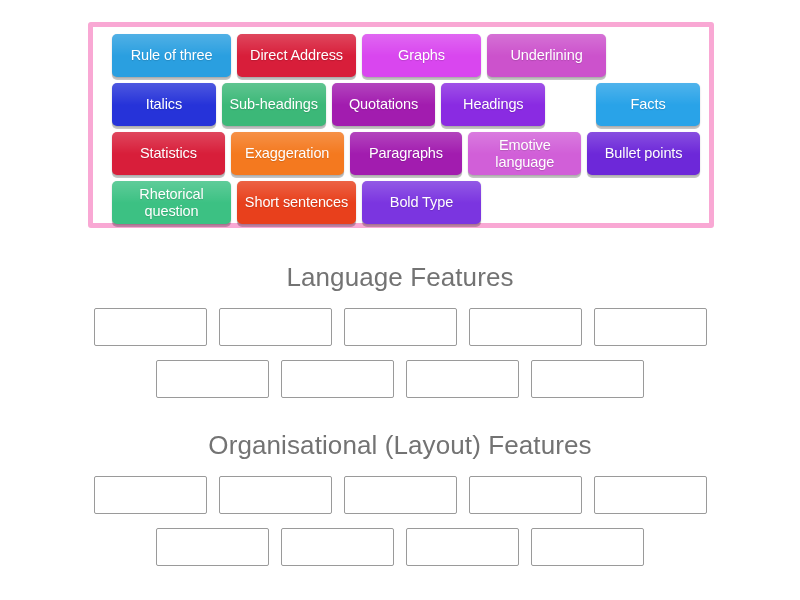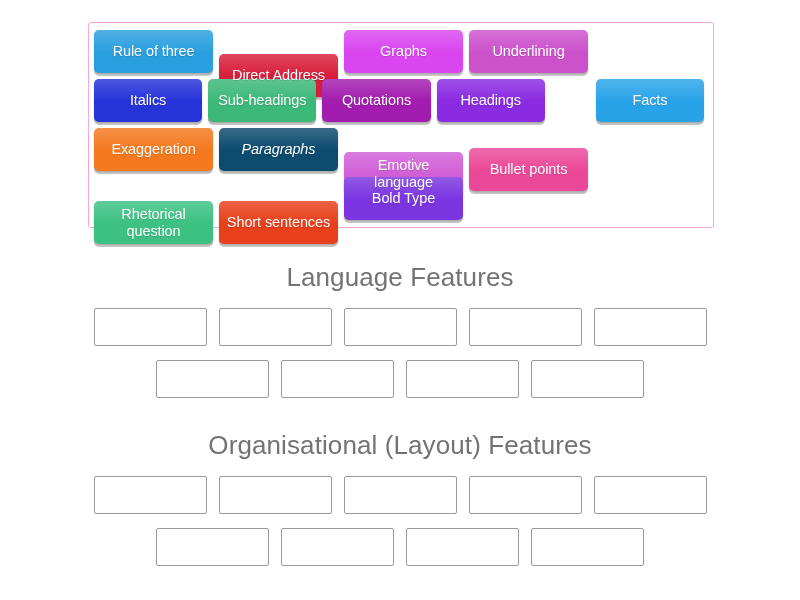--- a/index.html
+++ b/index.html
@@ -29,9 +29,9 @@
     width: 626px;
     height: 206px;
     background: #ffffff;
-    border: 1px solid #f9a8d4;
+    border: 5px solid #f9a8d4;
     border-radius: 3px;
-    padding: 7px 6px 6px 2px;
+    padding: 7px 6px 6px 16px;
   }
 
   .tile-row {

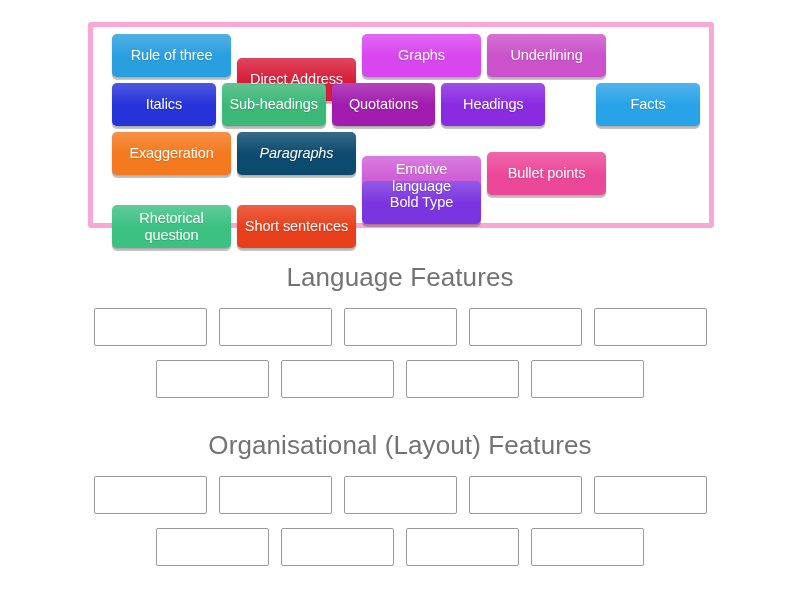--- a/index.html
+++ b/index.html
@@ -70,7 +70,7 @@
     pointer-events: none;
   }
   .tile-label { position: relative; z-index: 1; display: block; }
-  .tile.two-line { line-height: 1.12; margin-top: 24px; }
+  .tile.two-line { line-height: 1.12; }
 
   
   .category-title {

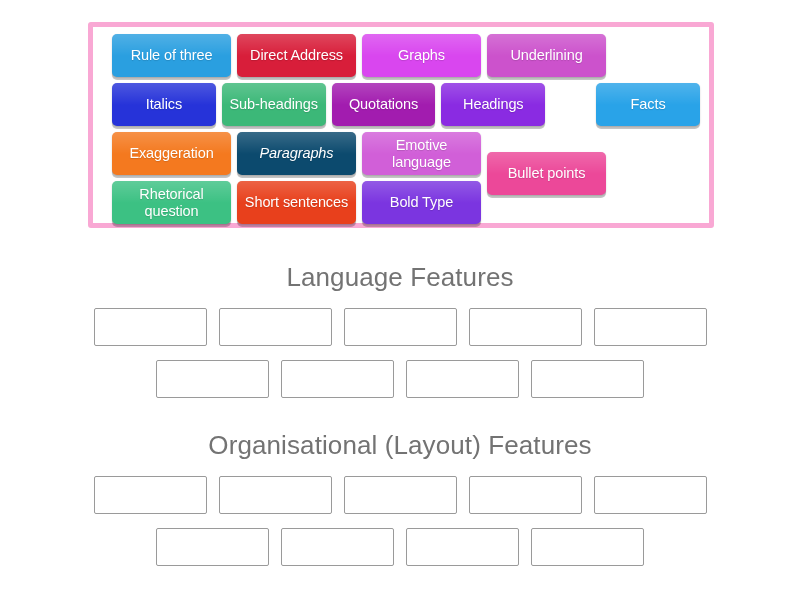--- a/index.html
+++ b/index.html
@@ -148,6 +148,9 @@
     </div>
 
     <div class="tile-row">
+      <div class="tile" style="background-color: rgb(216, 30, 58);">
+        <span class="tile-label">Statistics</span>
+      </div>
       <div class="tile" style="background-color: rgb(244, 121, 31);">
         <span class="tile-label">Exaggeration</span>
       </div>

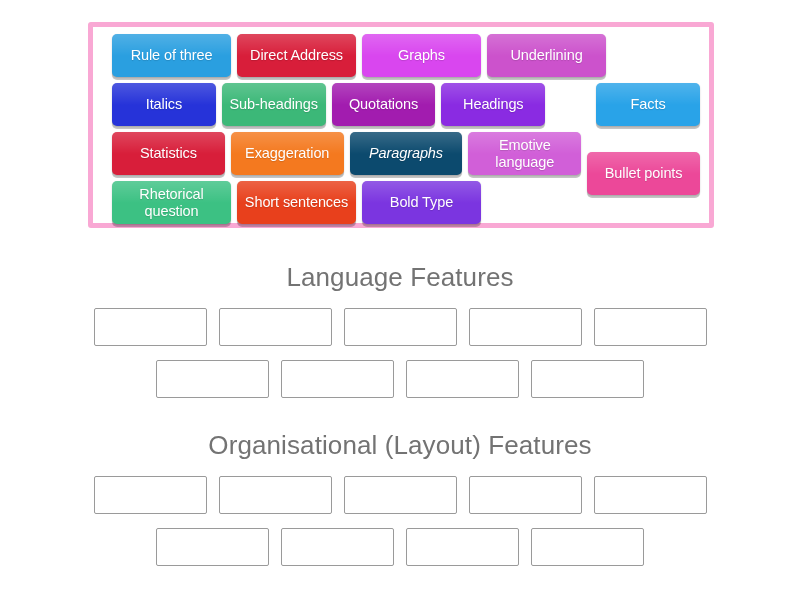--- a/index.html
+++ b/index.html
@@ -154,7 +154,7 @@
       <div class="tile" style="background-color: rgb(244, 121, 31);">
         <span class="tile-label">Exaggeration</span>
       </div>
-      <div class="tile" style="background-color: #0c4a6e; font-style: italic;">
+      <div class="tile" style="background-color: #a21caf;">
         <span class="tile-label">Paragraphs</span>
       </div>
       <div class="tile two-line" style="background-color: rgb(209, 95, 216);">

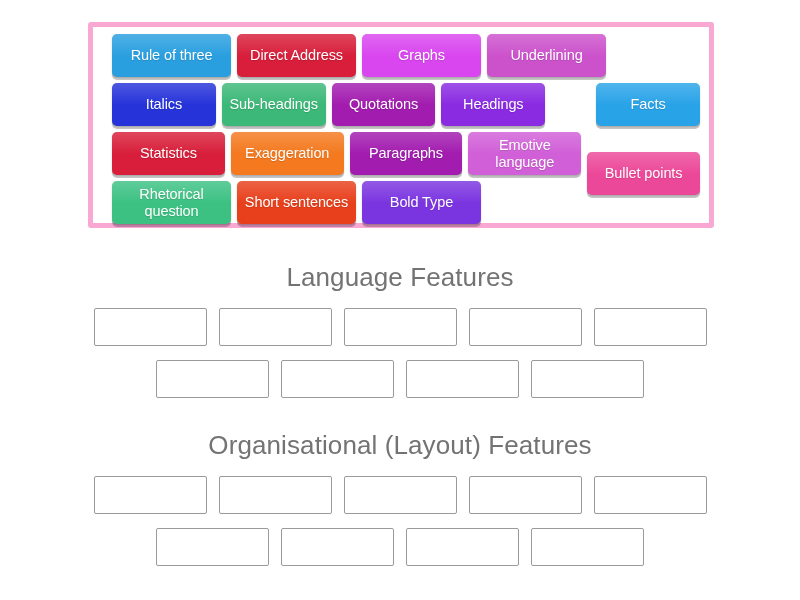--- a/index.html
+++ b/index.html
@@ -160,7 +160,7 @@
       <div class="tile two-line" style="background-color: rgb(209, 95, 216);">
         <span class="tile-label">Emotive language</span>
       </div>
-      <div class="tile" style="background-color: #ec4899; margin-top: 20px;">
+      <div class="tile" style="background-color: #6d28d9;">
         <span class="tile-label">Bullet points</span>
       </div>
     </div>

